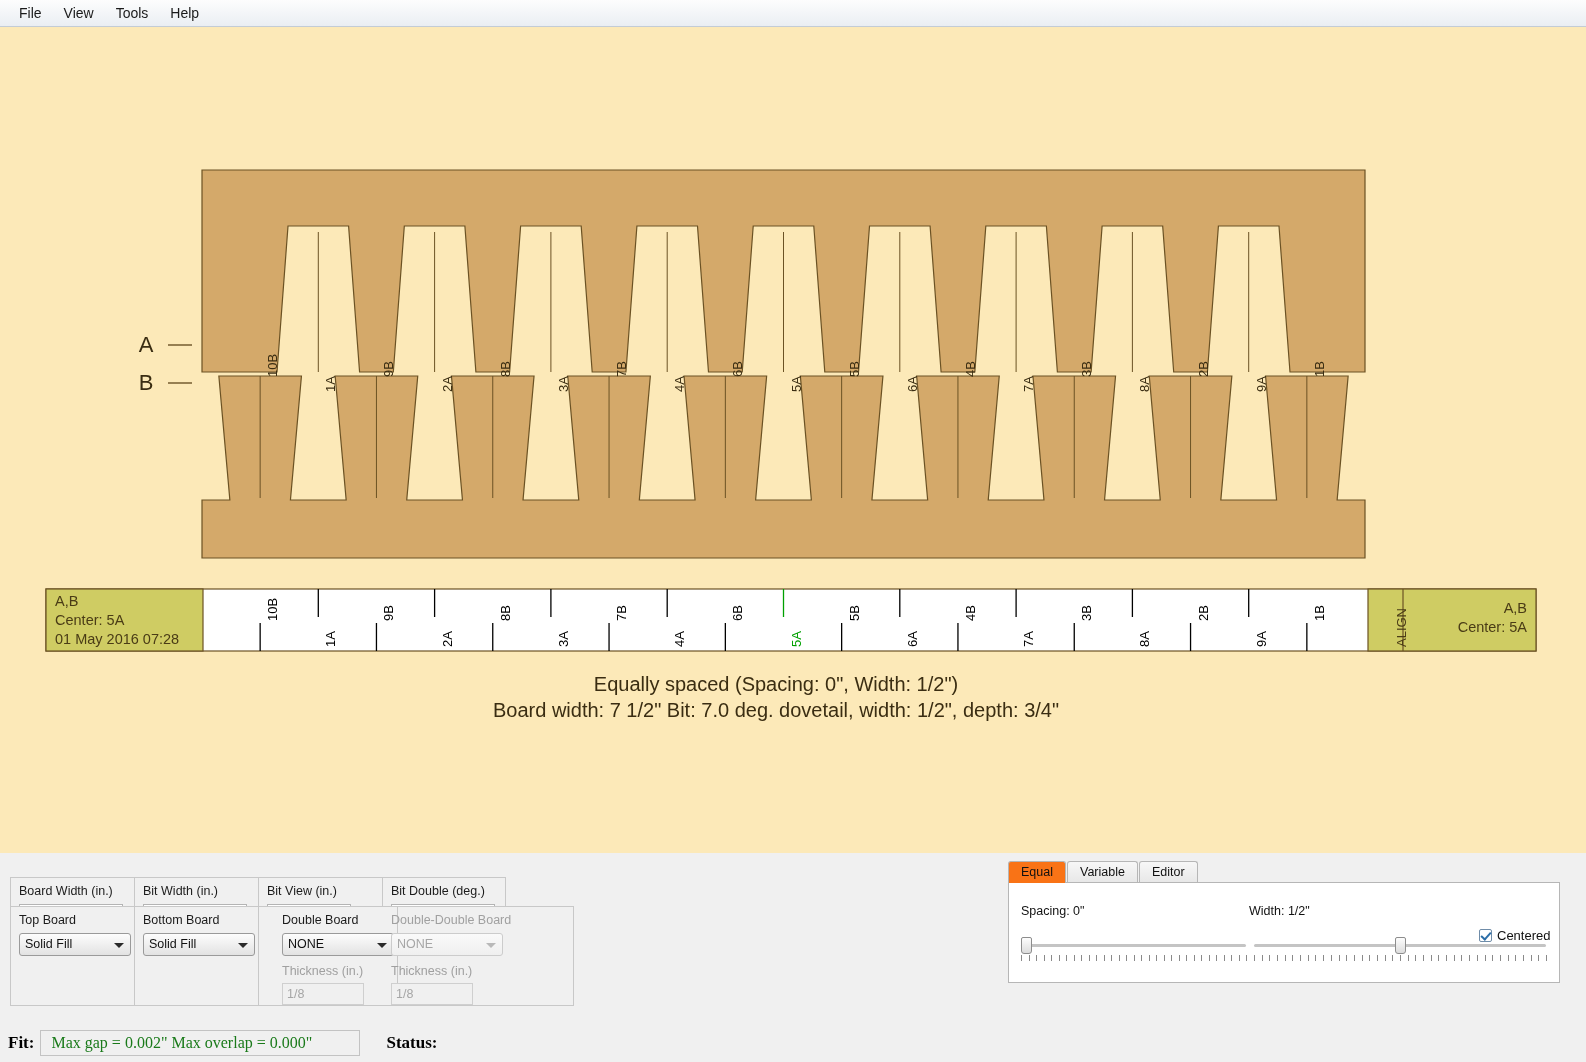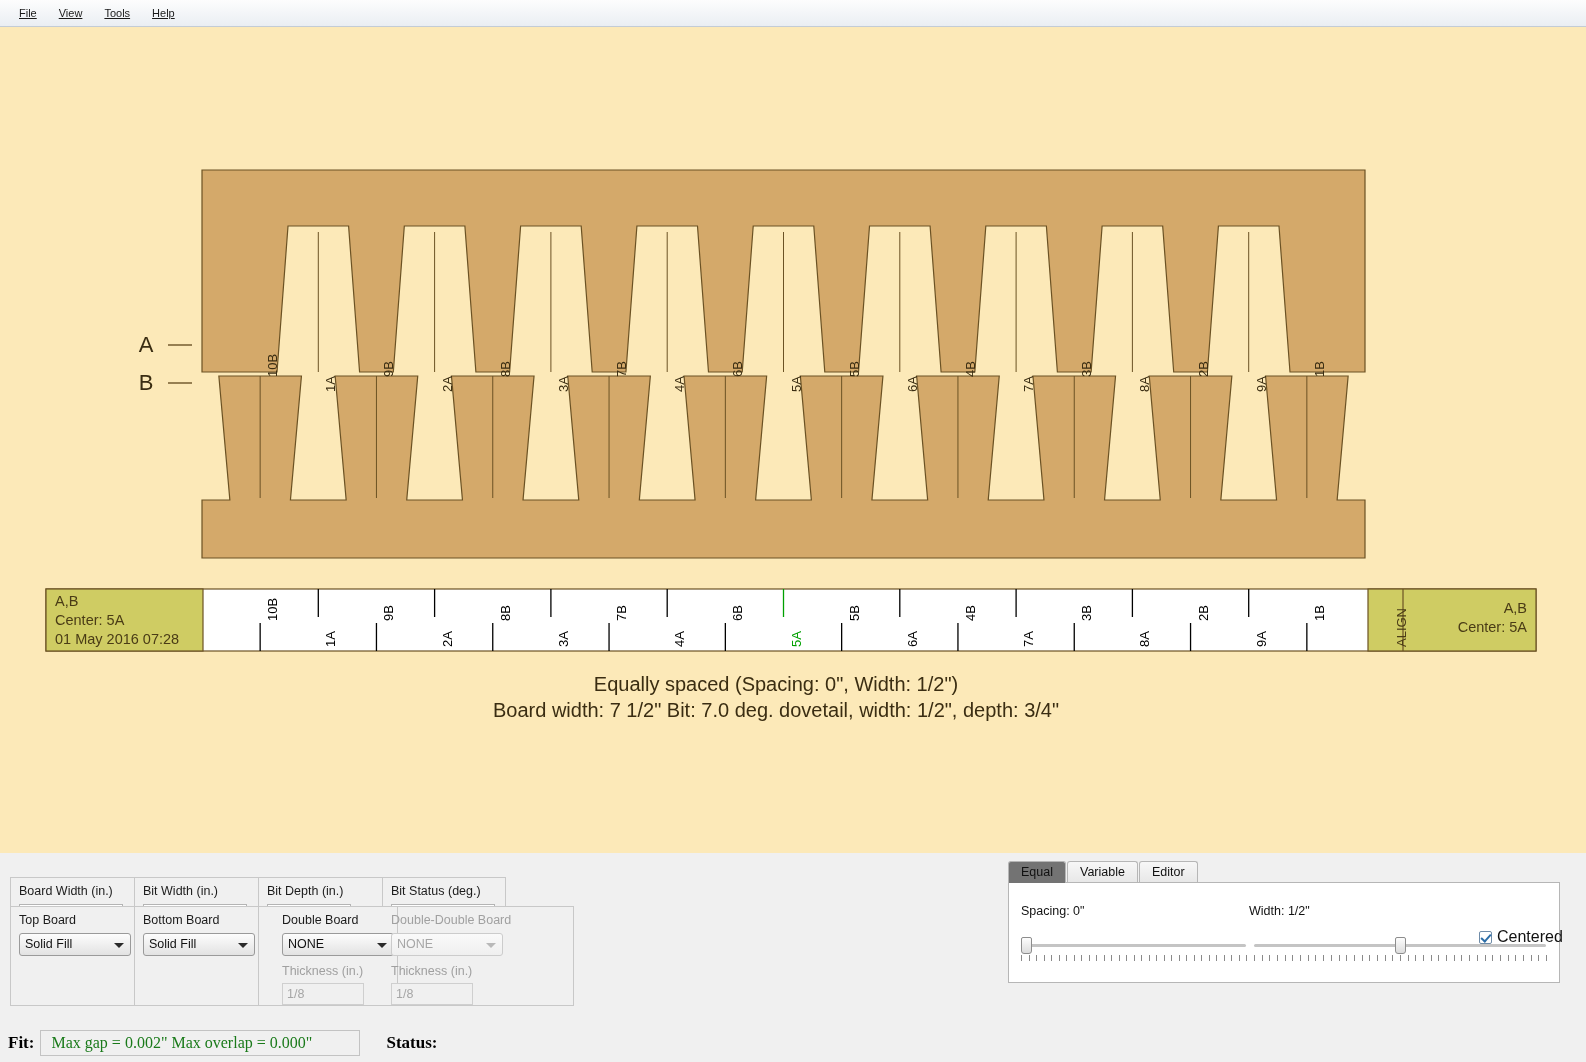--- a/index.html
+++ b/index.html
@@ -22,7 +22,7 @@
     padding-left:8px;
   }
   #menubar .mi{
-    padding:3px 11px; color:#1a1a1a; font-size:11px; cursor:default;text-decoration:underline;
+    padding:3px 11px; color:#1a1a1a; font-size:14px; cursor:default;
   }
 
   

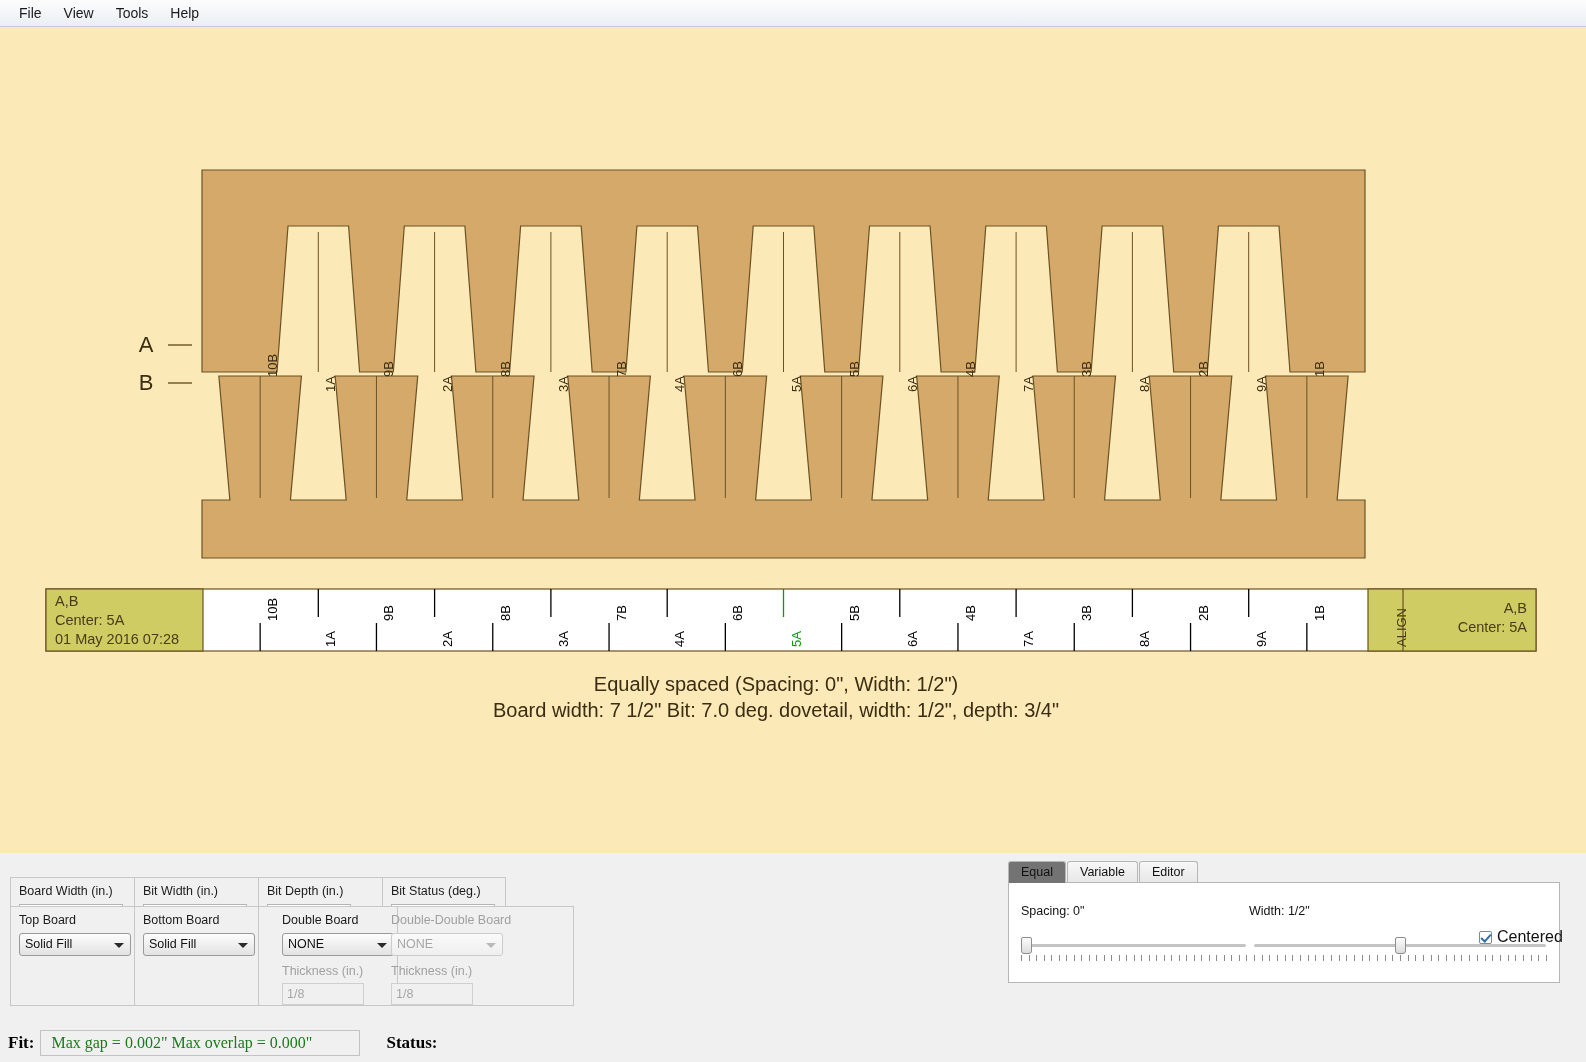--- a/index.html
+++ b/index.html
@@ -99,7 +99,7 @@
     margin-right:1px;
     border-radius:3px 3px 0 0;
   }
-  .tab.active{ background:#737373; position:relative; z-index:3; }
+  .tab.active{ background:#f97316; position:relative; z-index:3; }
   .tabbody{
     position:absolute; left:0; top:21px; width:552px; height:101px;
     border:1px solid #b6b6b6; background:#fff;

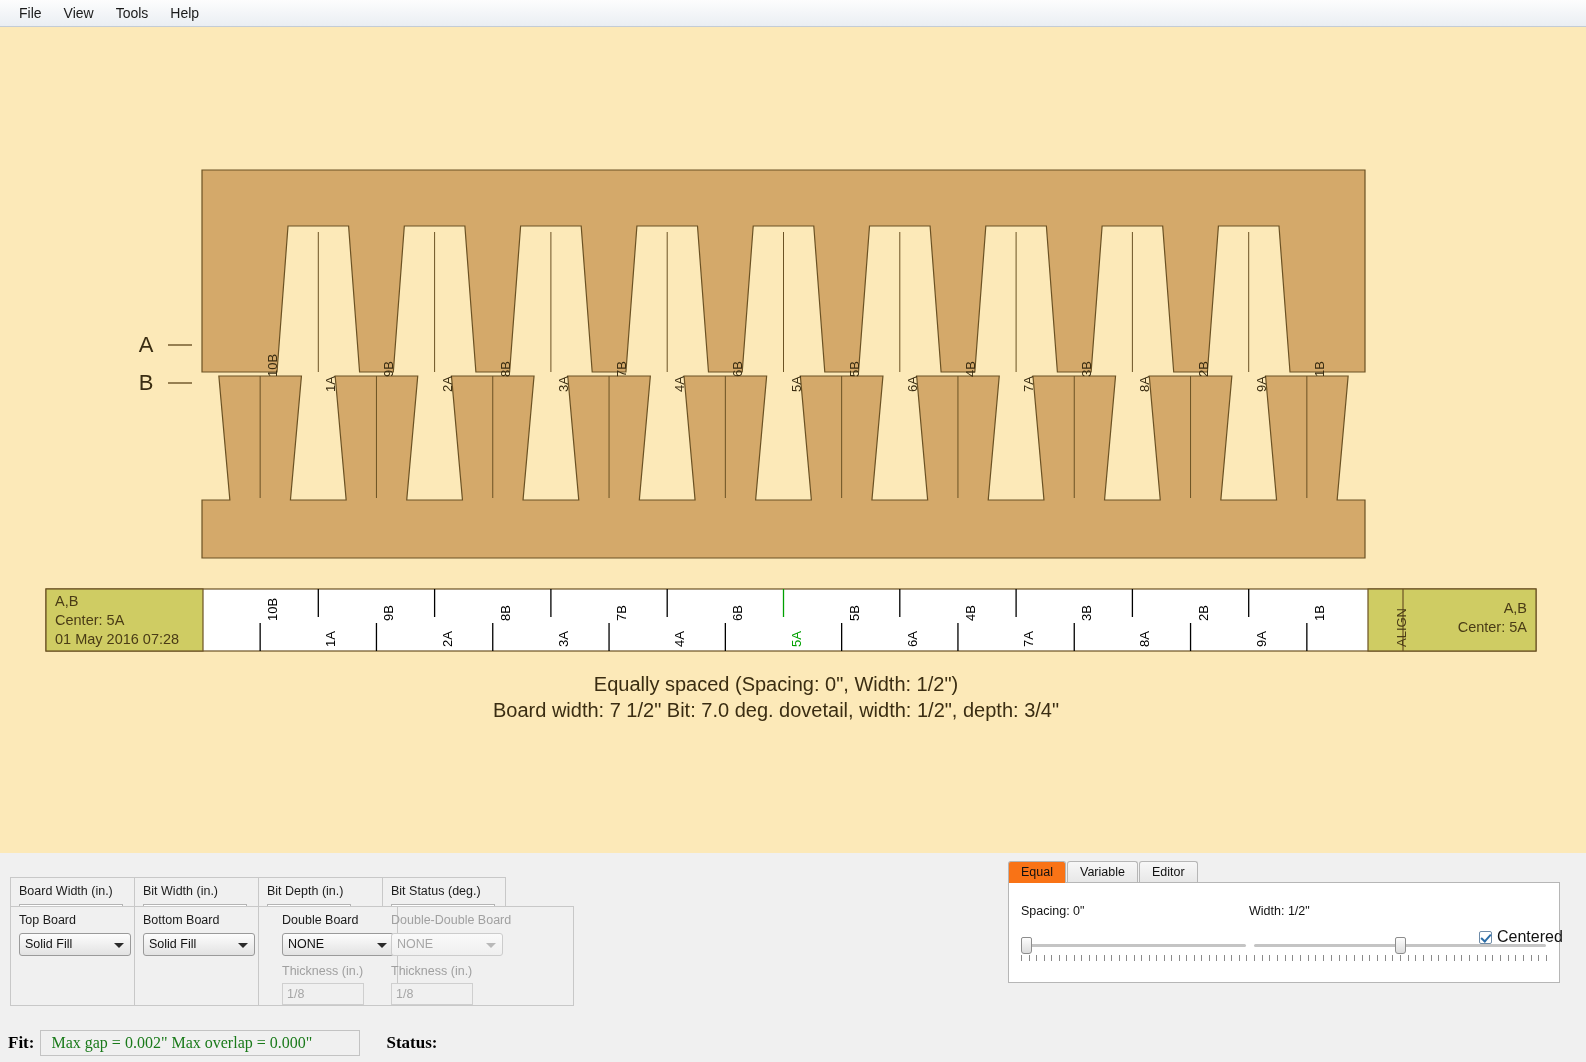--- a/index.html
+++ b/index.html
@@ -286,7 +286,7 @@
       <input class="txtin" style="width: 104px;" value="1/2">
     </div>
     <div class="cell" style="left:248px; width:124px;">
-      <div class="lbl">Bit Depth (in.)</div>
+      <div class="lbl">Bit View (in.)</div>
       <input class="txtin" style="width: 84px;" value="3/4">
     </div>
     <div class="cell last" style="left:372px; width:123px;">

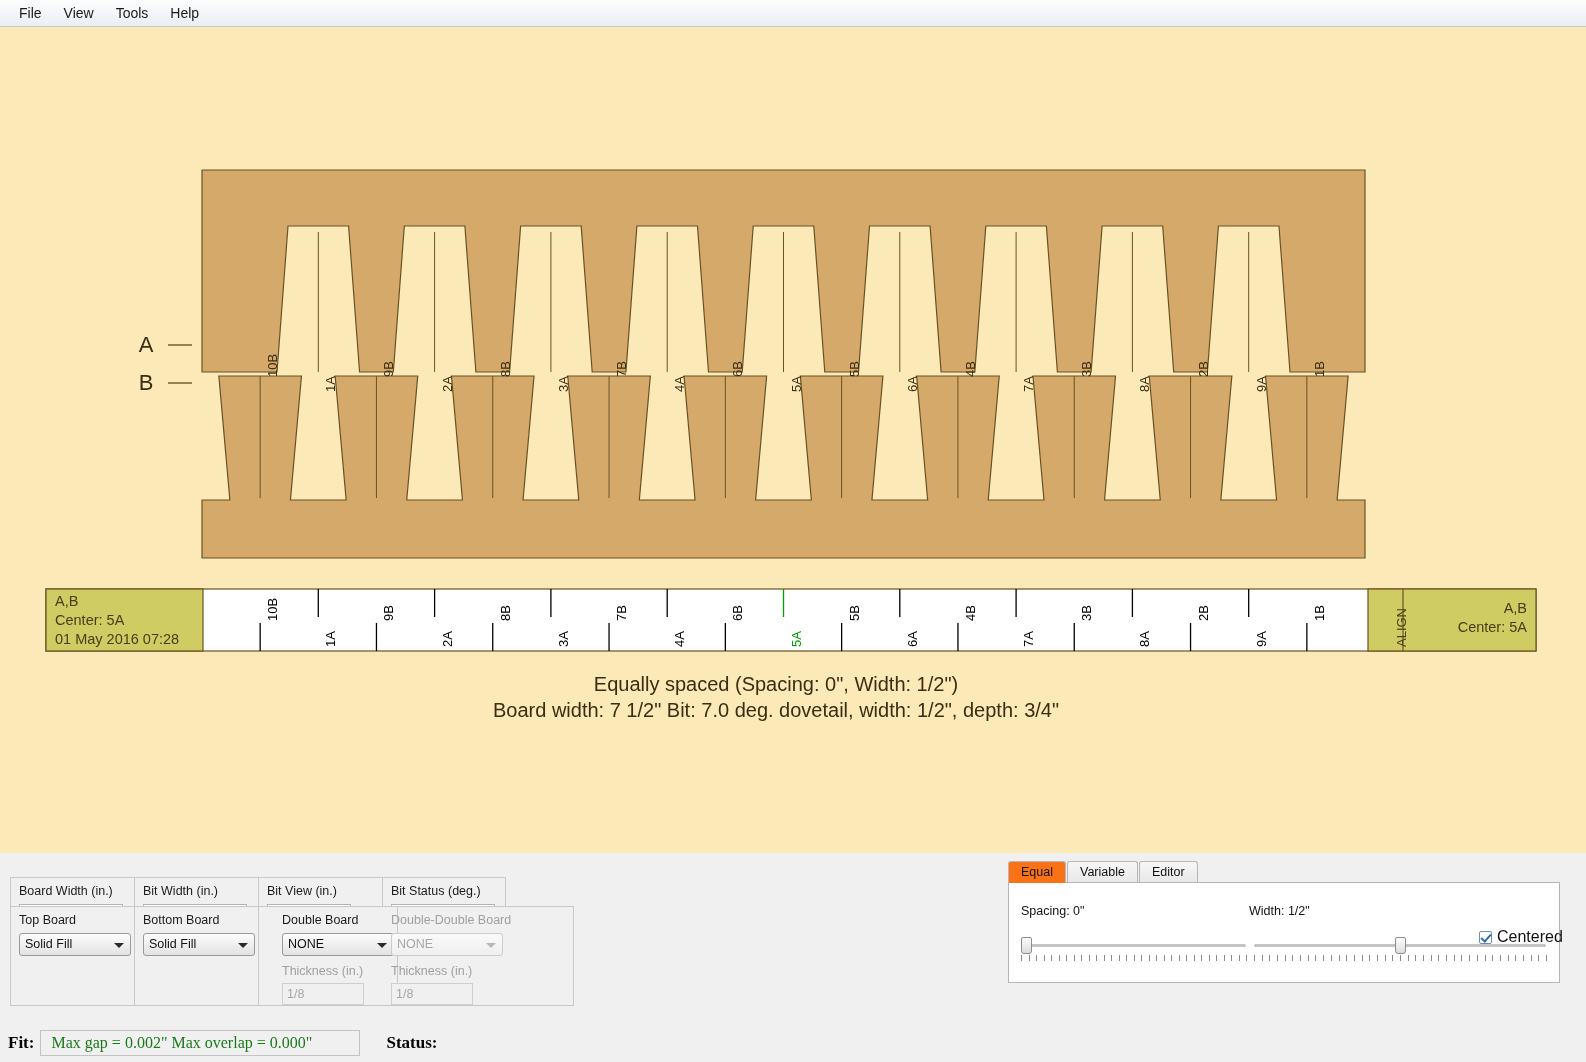--- a/index.html
+++ b/index.html
@@ -290,7 +290,7 @@
       <input class="txtin" style="width: 84px;" value="3/4">
     </div>
     <div class="cell last" style="left:372px; width:123px;">
-      <div class="lbl">Bit Status (deg.)</div>
+      <div class="lbl">Bit Double (deg.)</div>
       <input class="txtin" style="width: 104px;" value="7">
     </div>
   </div>

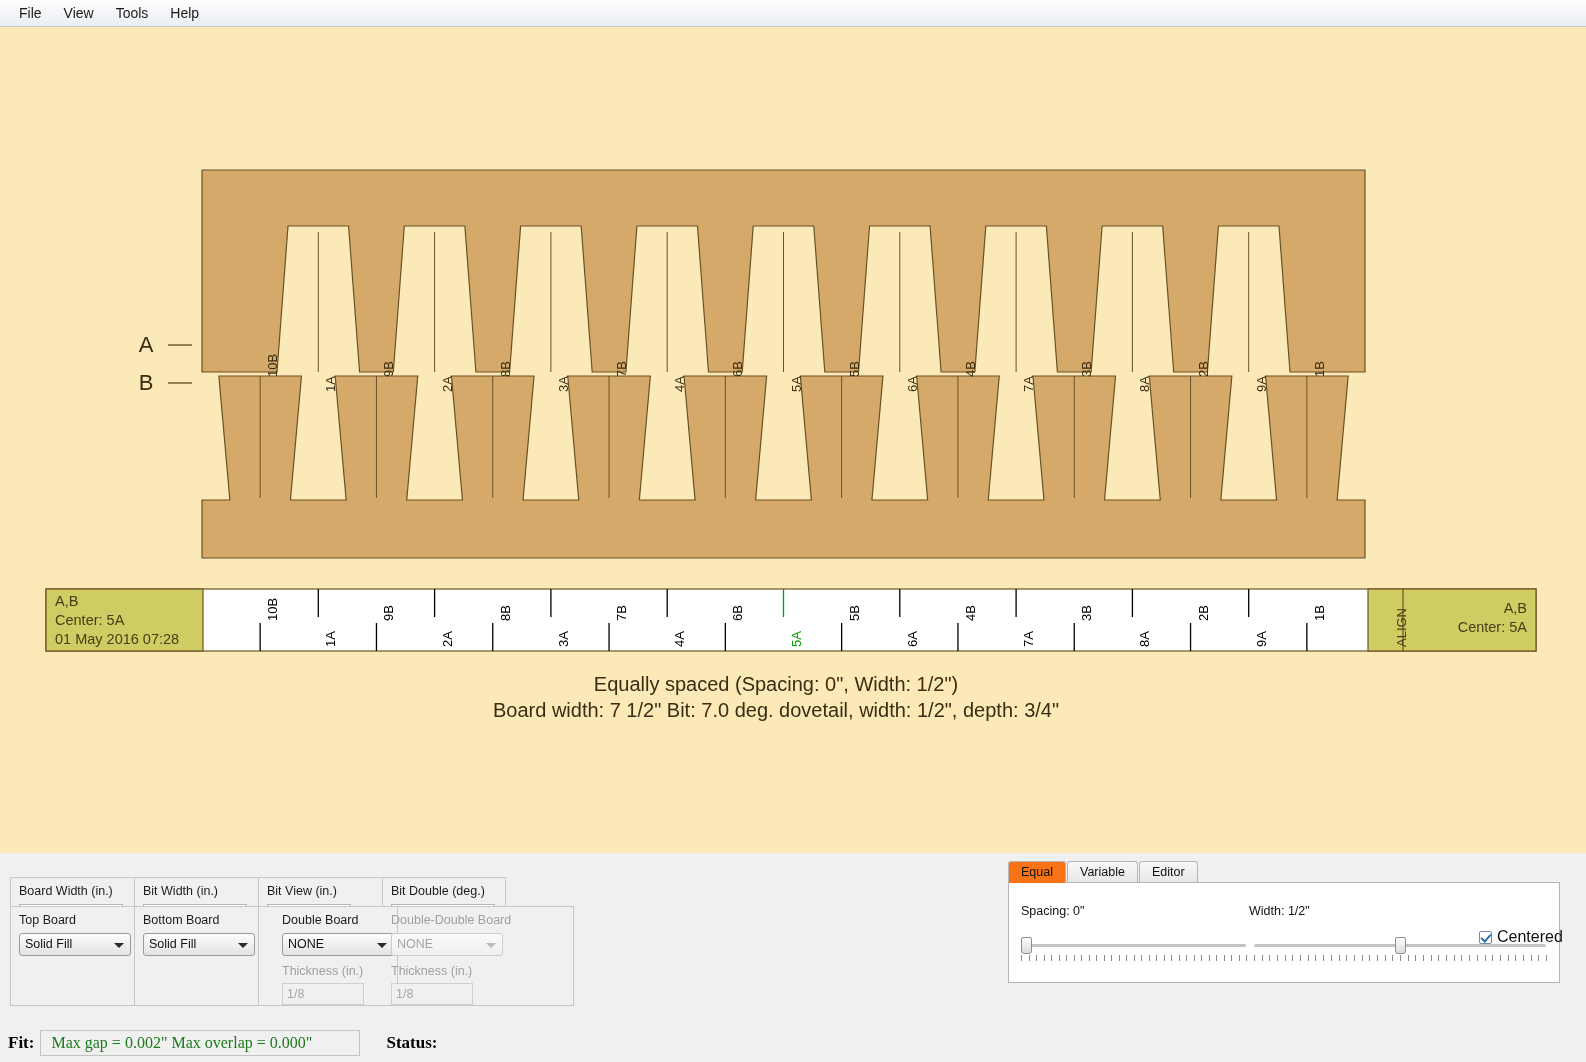--- a/index.html
+++ b/index.html
@@ -120,7 +120,7 @@
   .ticks{ position:absolute; height:7px; }
   .ticks i{ position:absolute; top:0; width:1px; height:6px; background:#8a8a8a; display:block; }
   .chk{
-    position:absolute; display:flex; align-items:center; font-size:16px; color:#111;
+    position:absolute; display:flex; align-items:center; font-size:13px; color:#111;
   }
   .chkbox{
     width:13px;height:13px;border:1px solid #6f8ca8;background:#fff;

